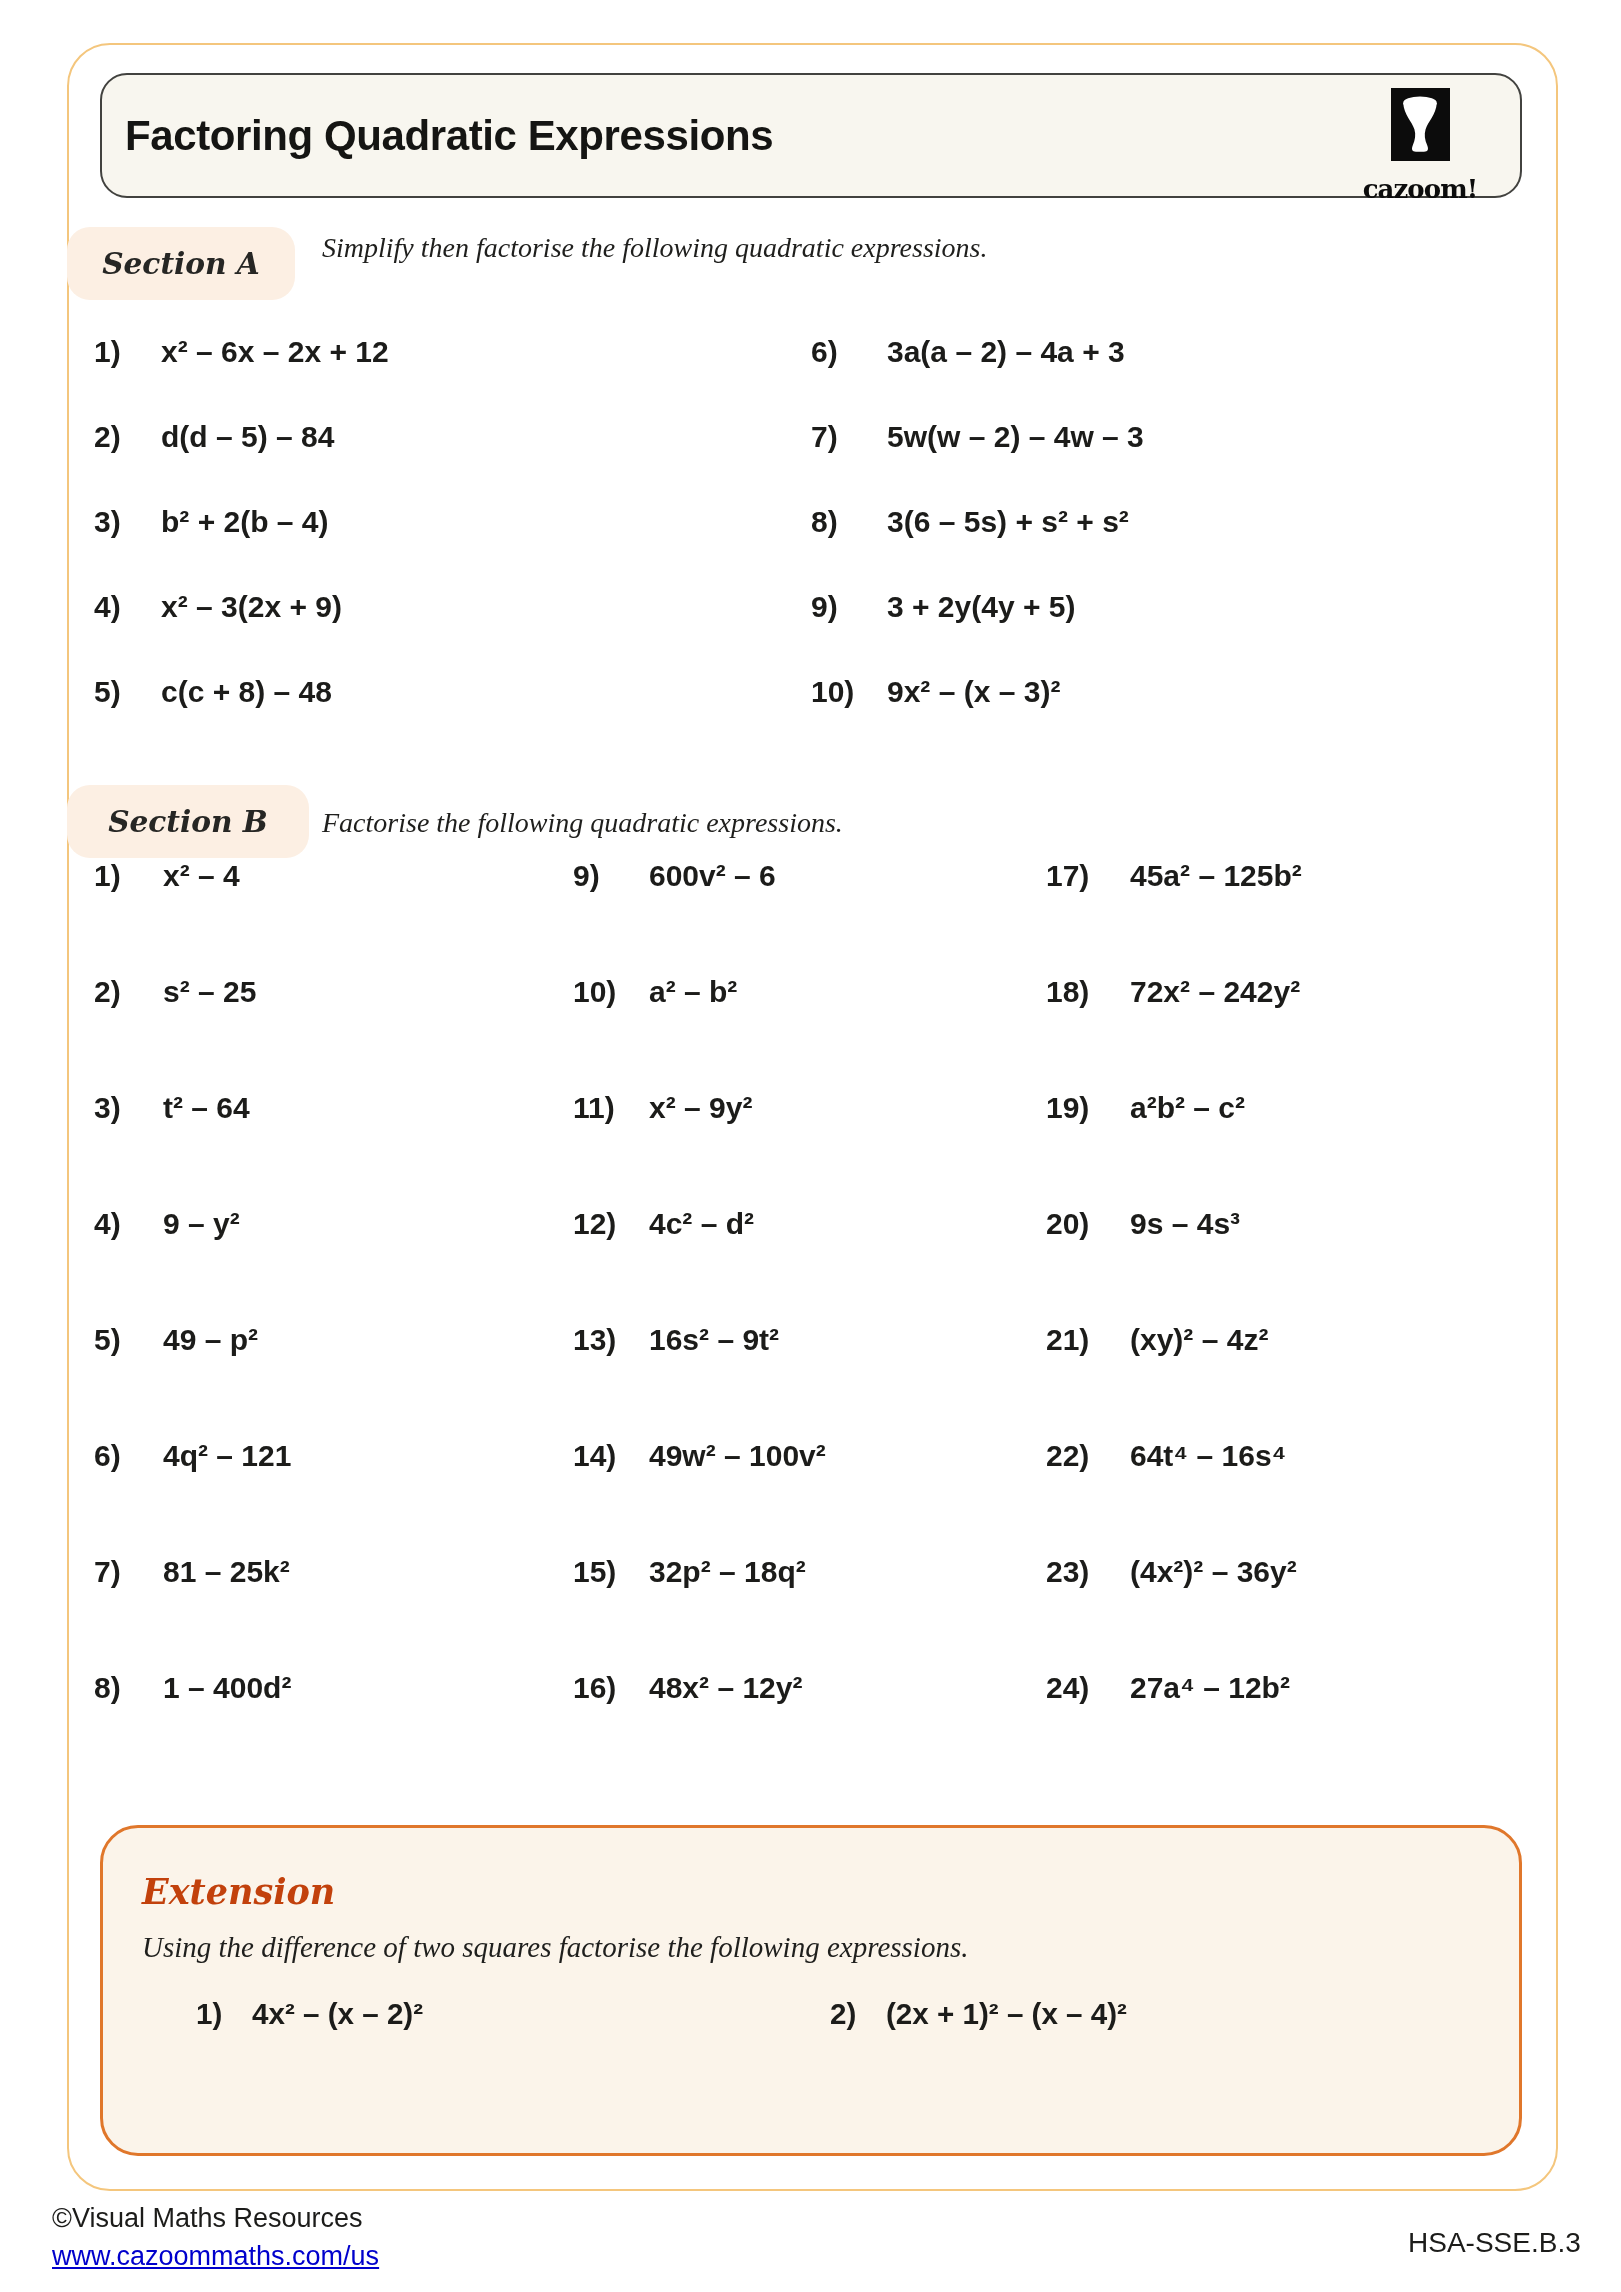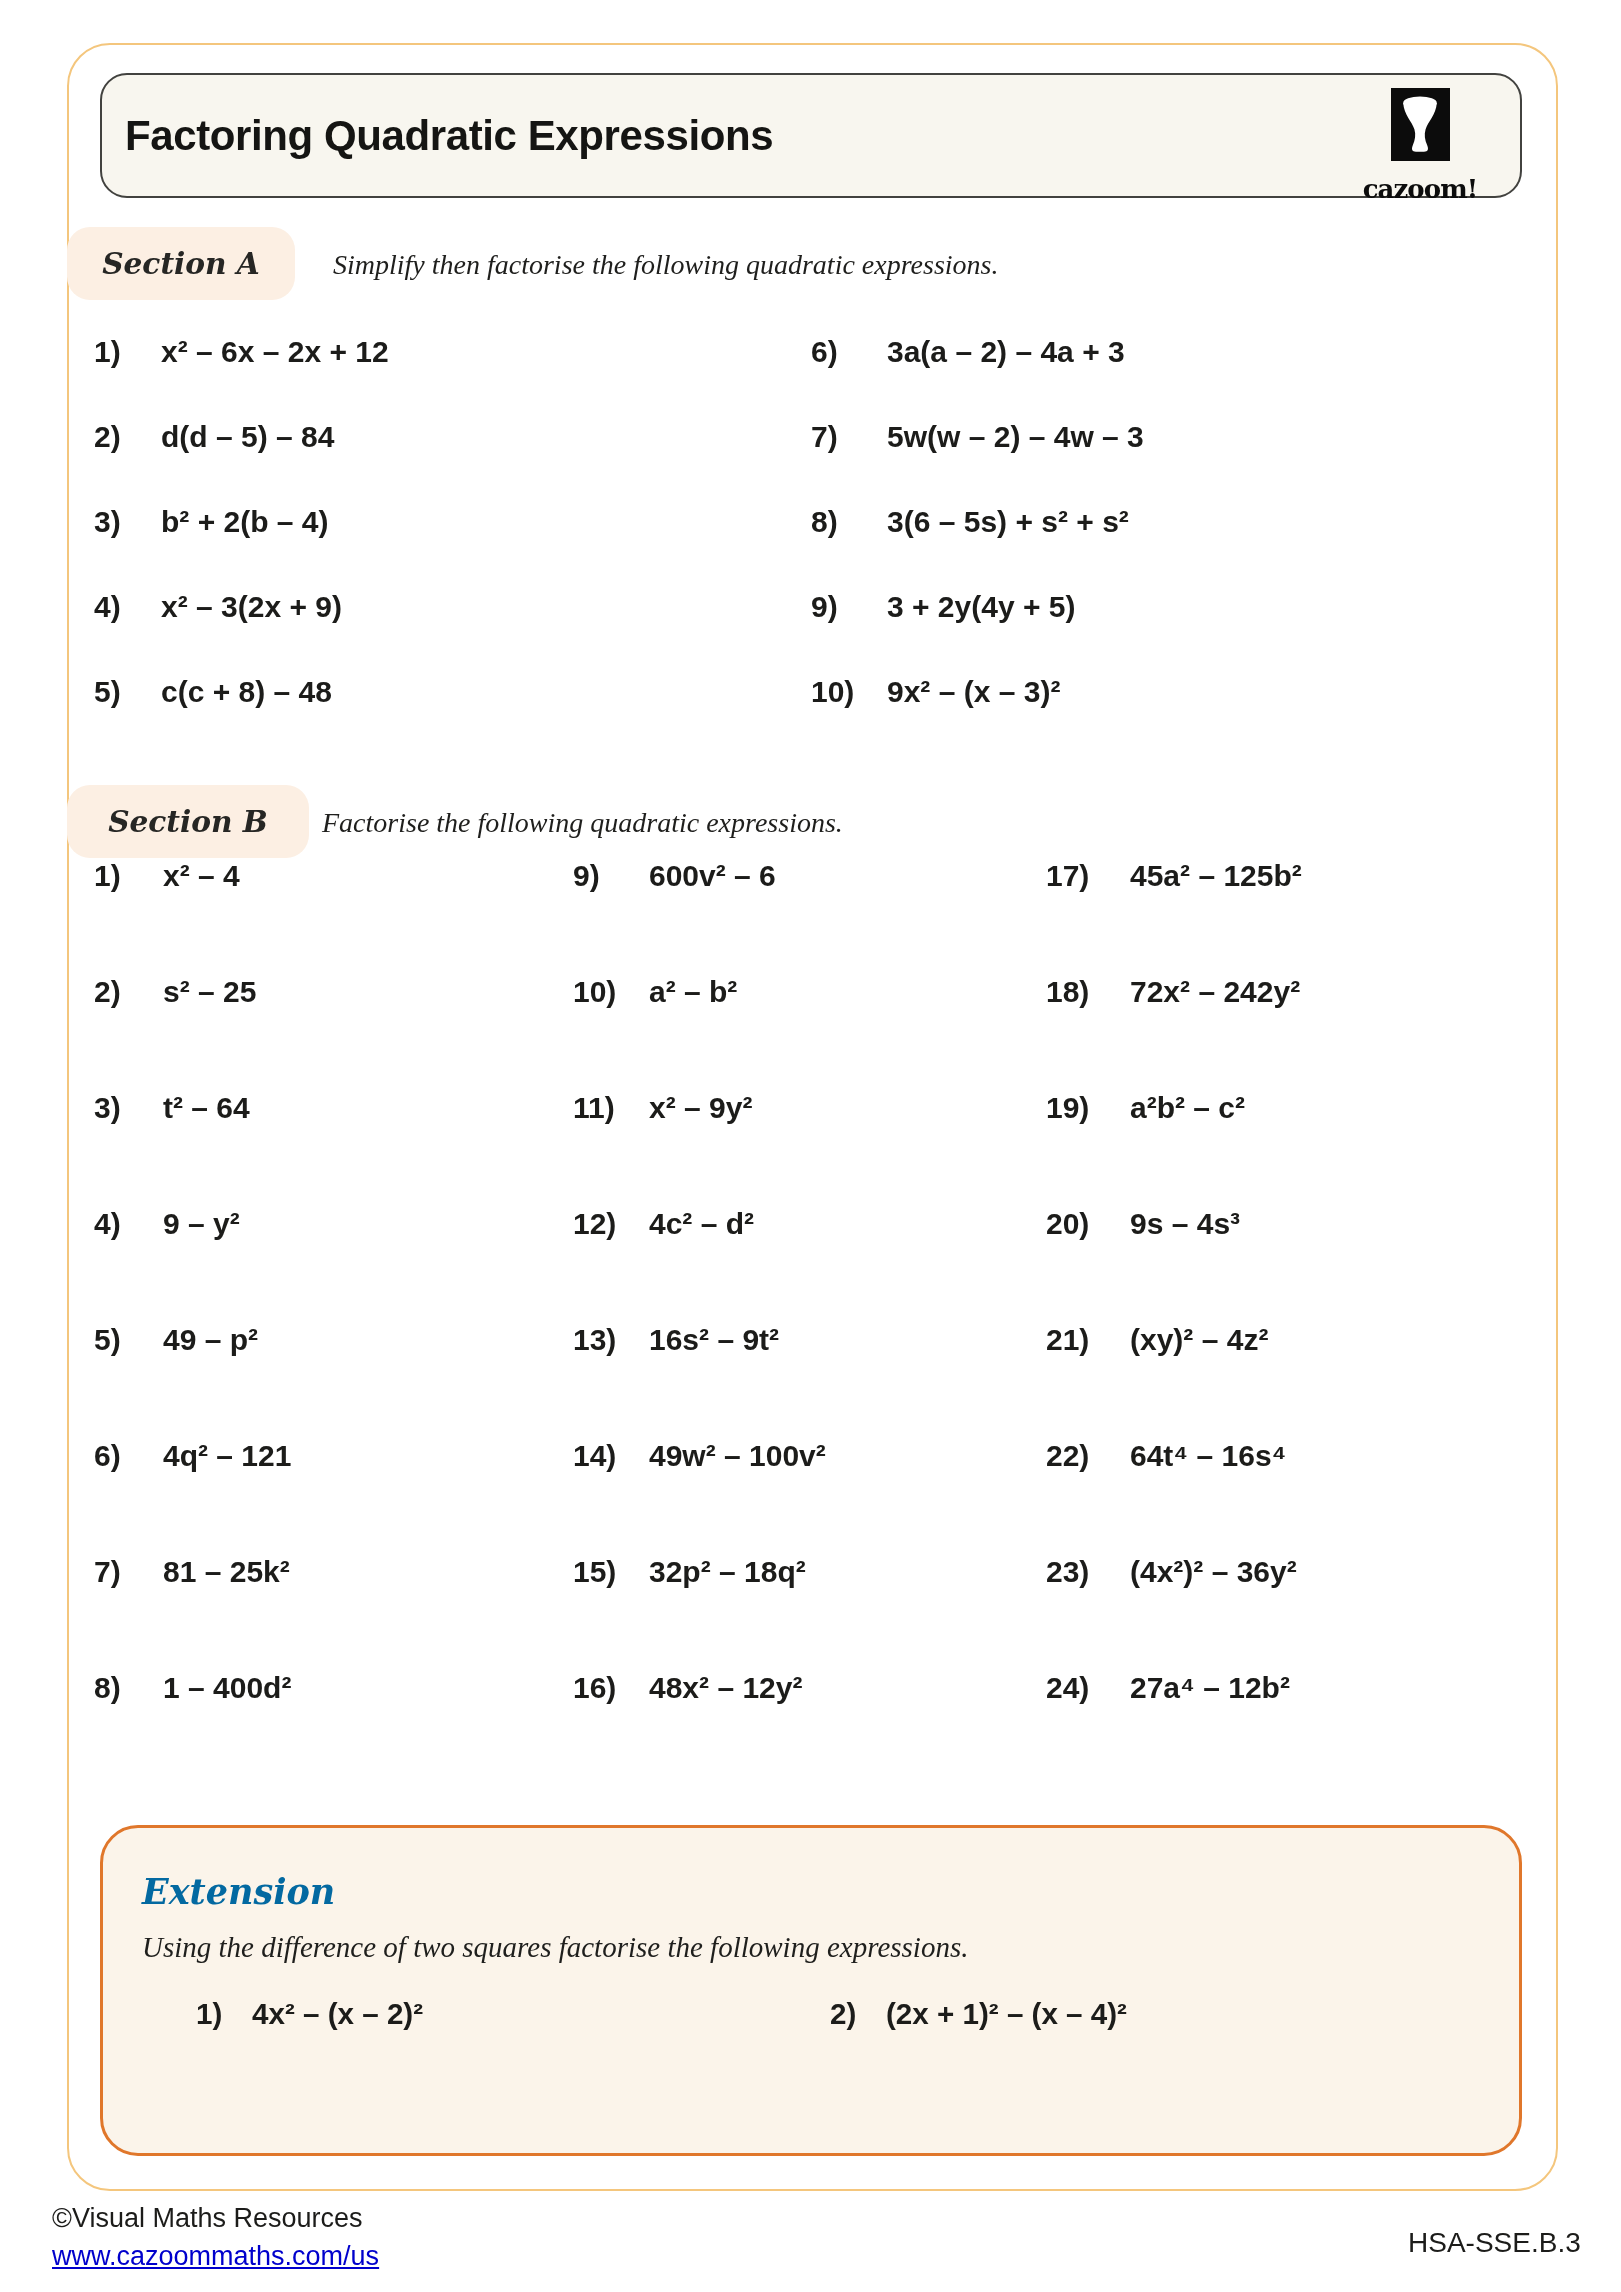--- a/index.html
+++ b/index.html
@@ -37,7 +37,7 @@
 
   .instr{position:absolute;left:322px;font-family:"Liberation Serif",serif;font-style:italic;
          font-size:28px;color:#1f1f1d;}
-  .instr-a{top:249px;margin-left:11px;}
+  .instr-a{top:232px;}
   .instr-b{top:807px;}
 
   .col{position:absolute;}

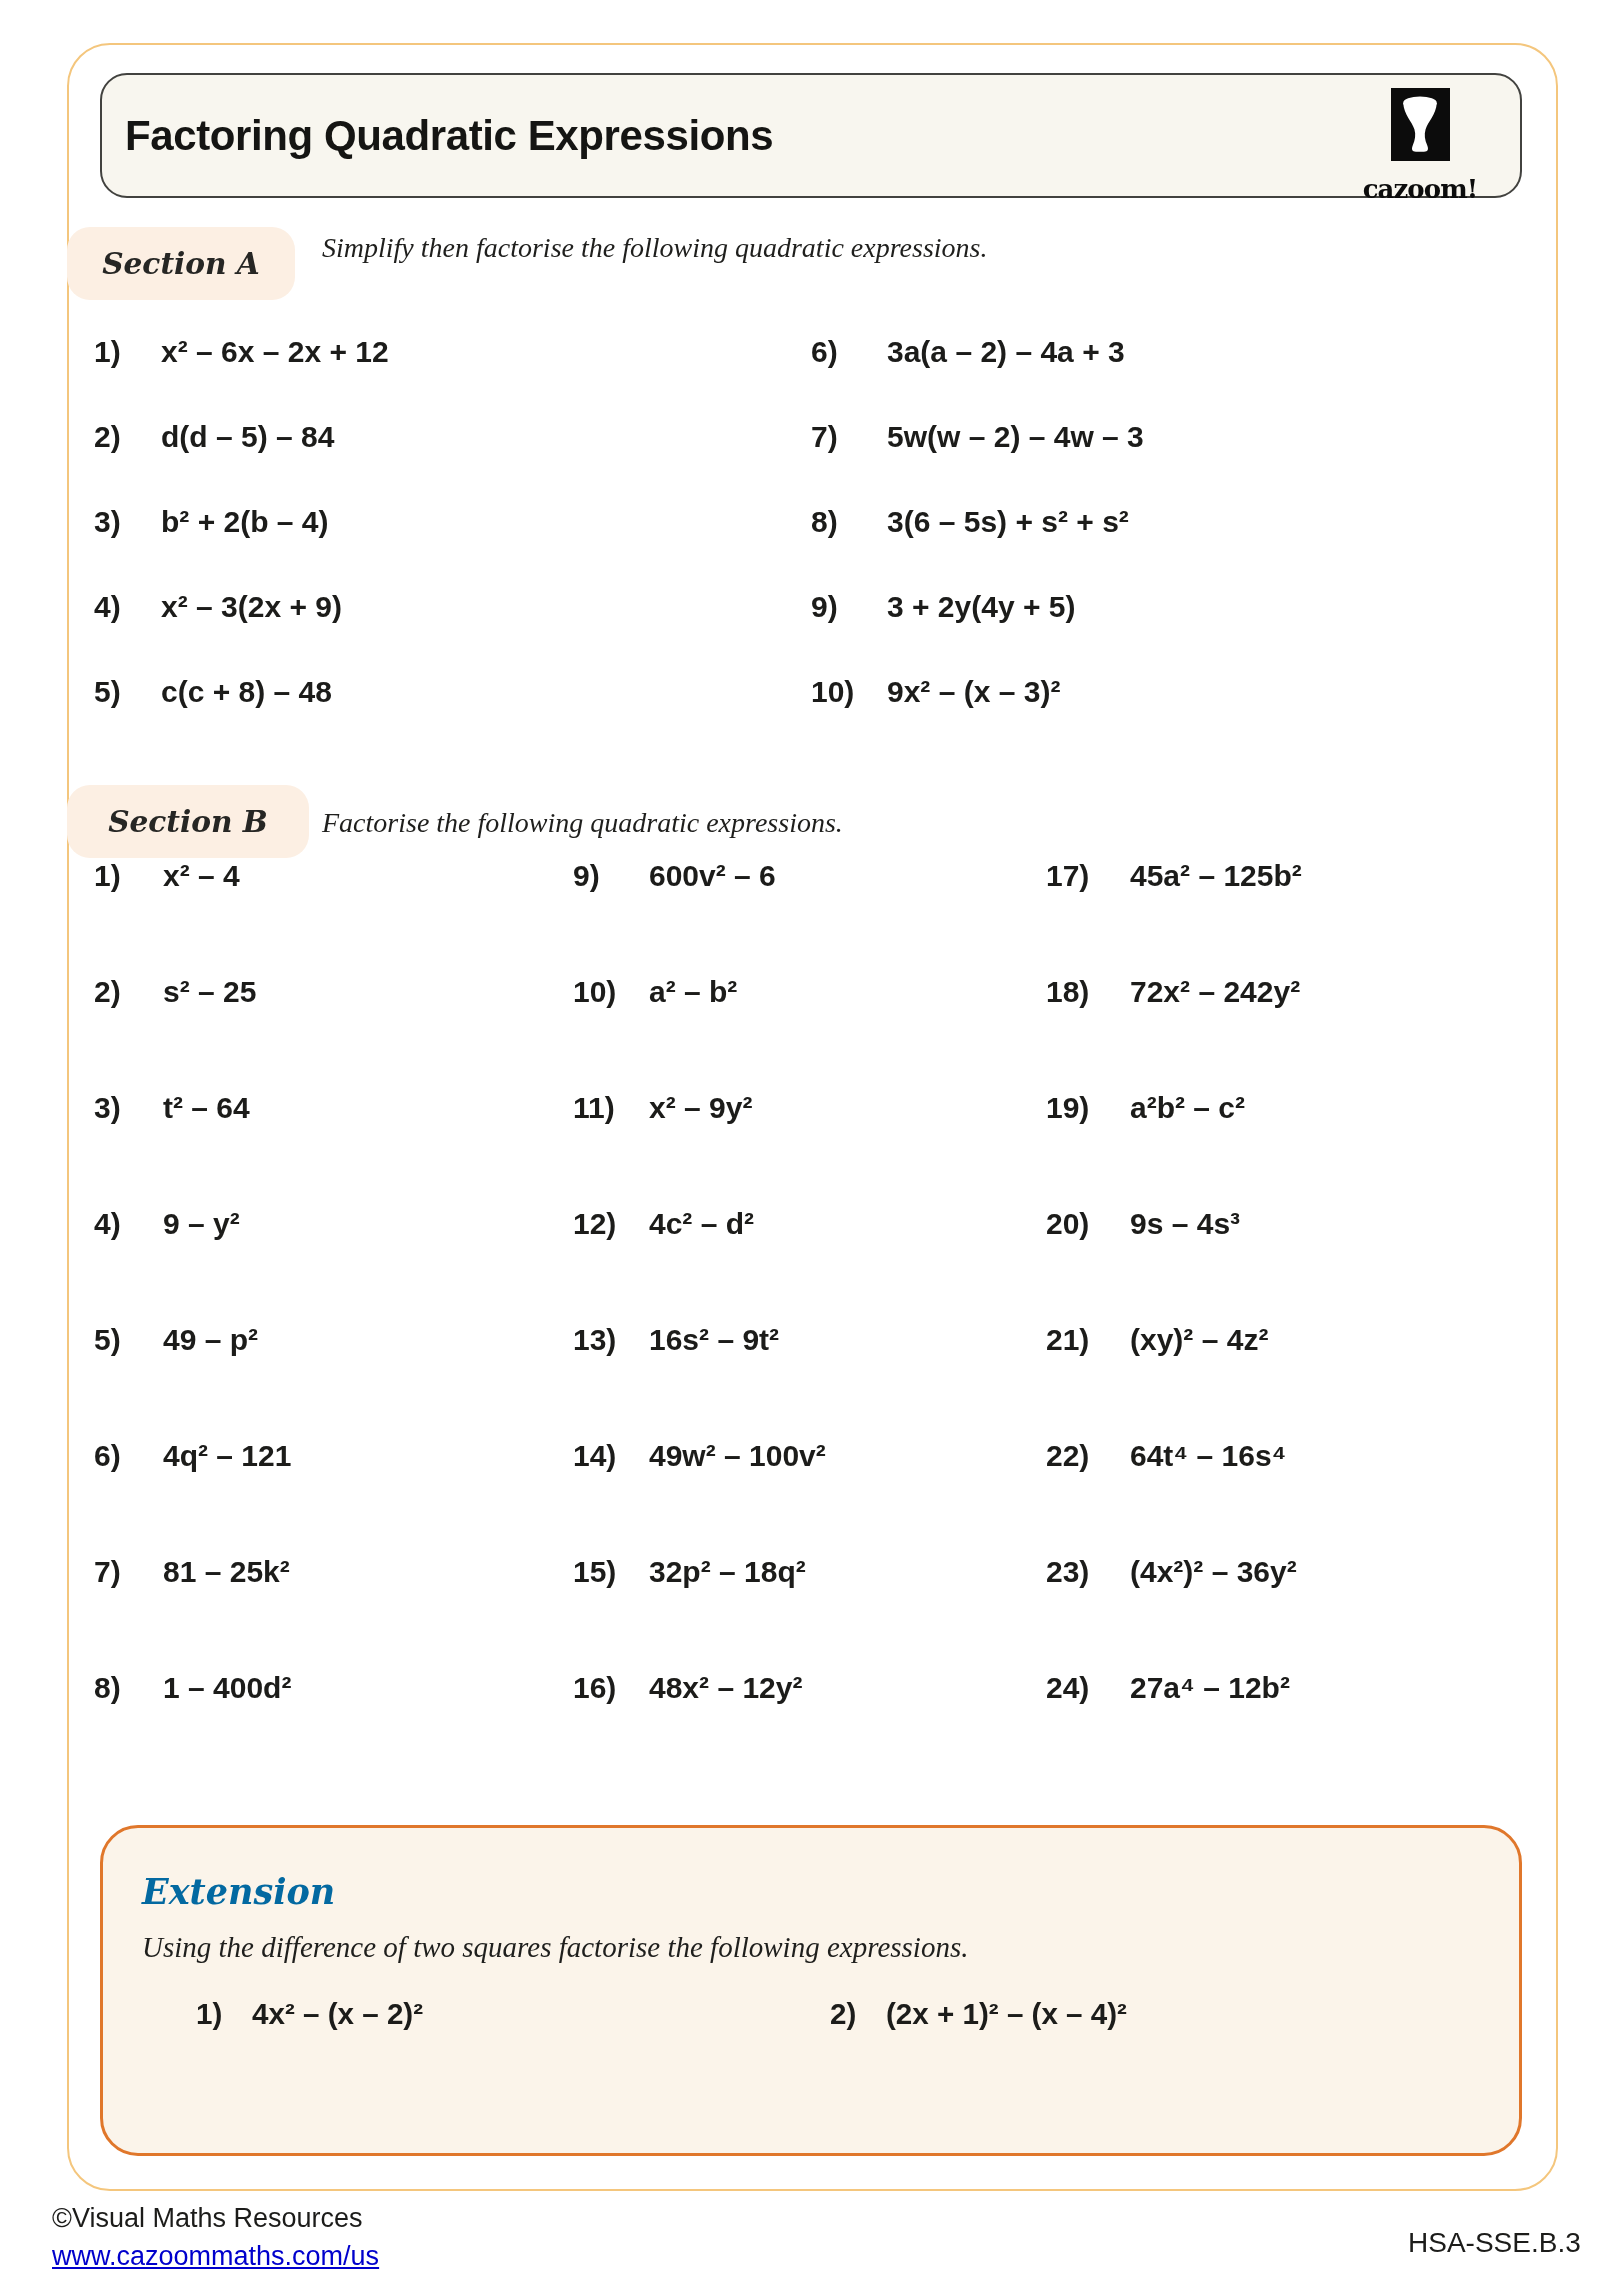--- a/index.html
+++ b/index.html
@@ -55,7 +55,7 @@
   .ext{position:absolute;left:100px;top:1825px;width:1422px;height:331px;
        background:var(--ext-fill);border:3.6px solid var(--ext-border);border-radius:38px;}
   .ext-title{position:absolute;left:39px;top:43px;font-family:"DejaVu Serif",serif;
-             font-style:italic;font-weight:bold;font-size:35px;color:#0369a1;}
+             font-style:italic;font-weight:bold;font-size:35px;color:#c2410c;}
   .ext-instr{position:absolute;left:39px;top:103px;font-family:"Liberation Serif",serif;
              font-style:italic;font-size:29px;color:#1f1f1d;}
   .ext-prob{position:absolute;top:161px;height:49px;display:flex;align-items:center;}

